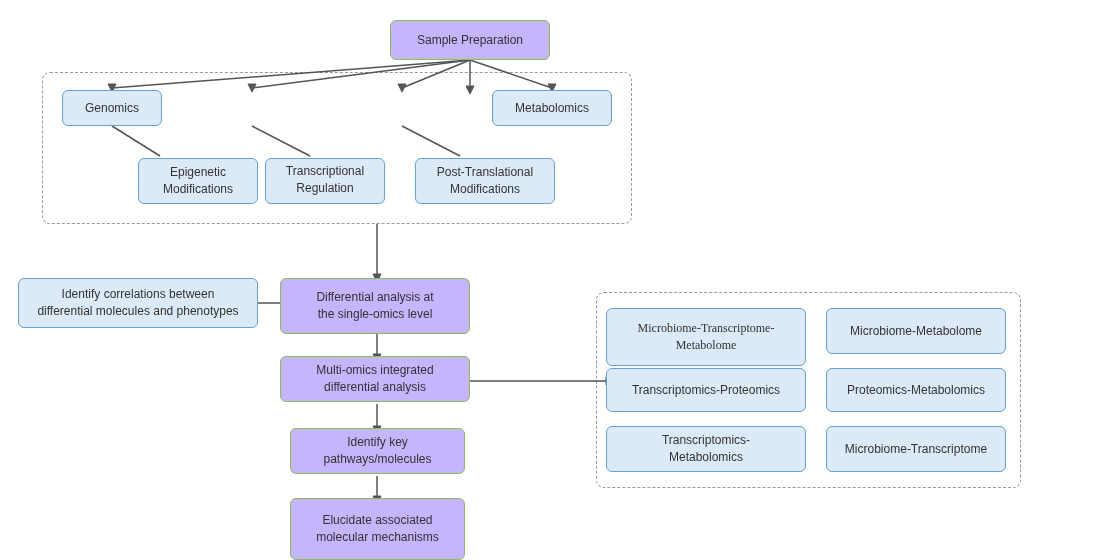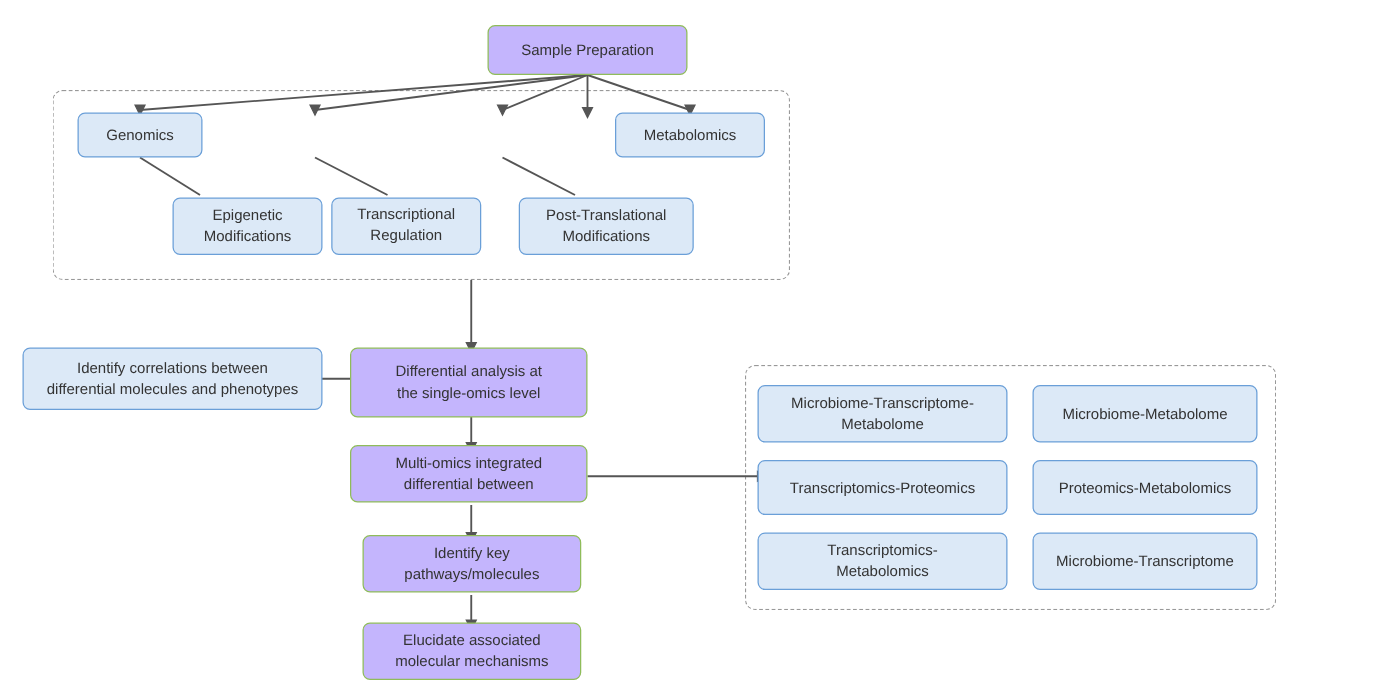--- a/index.html
+++ b/index.html
@@ -163,7 +163,7 @@
 molecular mechanisms</span>
   </div>
 
-  <div class="box blue-box" style="left:606px; top:308px; width:200px; height:46px; white-space:pre-line;">
+  <div class="box blue-box" style="left:606px; top:308px; width:200px; height:58px; white-space:pre-line;font-family:Liberation Serif, serif;">
     <span style="white-space:pre-line;">Microbiome-Transcriptome-
 Metabolome</span>
   </div>

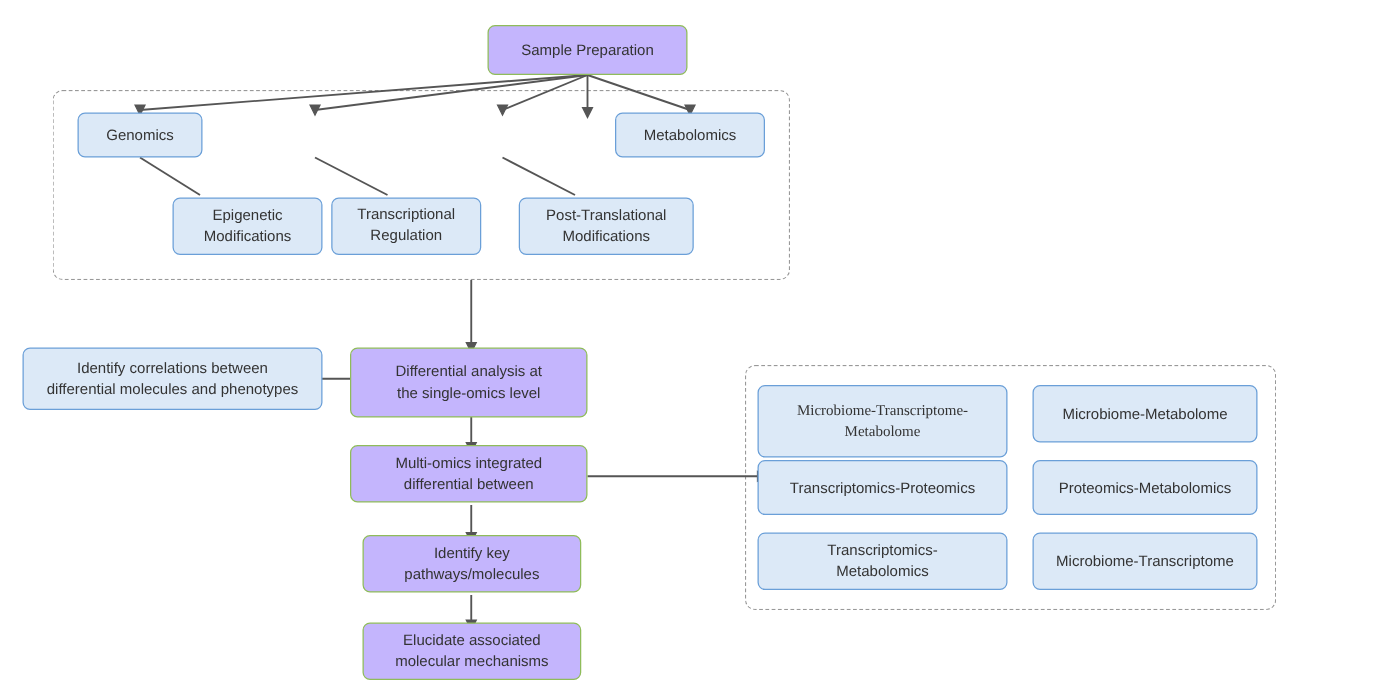--- a/index.html
+++ b/index.html
@@ -150,7 +150,7 @@
 
   <div class="box green-box" style="left:280px; top:356px; width:190px; height:46px; white-space:pre-line;">
     <span style="white-space:pre-line;">Multi-omics integrated
-differential between</span>
+differential analysis</span>
   </div>
 
   <div class="box green-box" style="left:290px; top:428px; width:175px; height:46px; white-space:pre-line;align-items:center;">

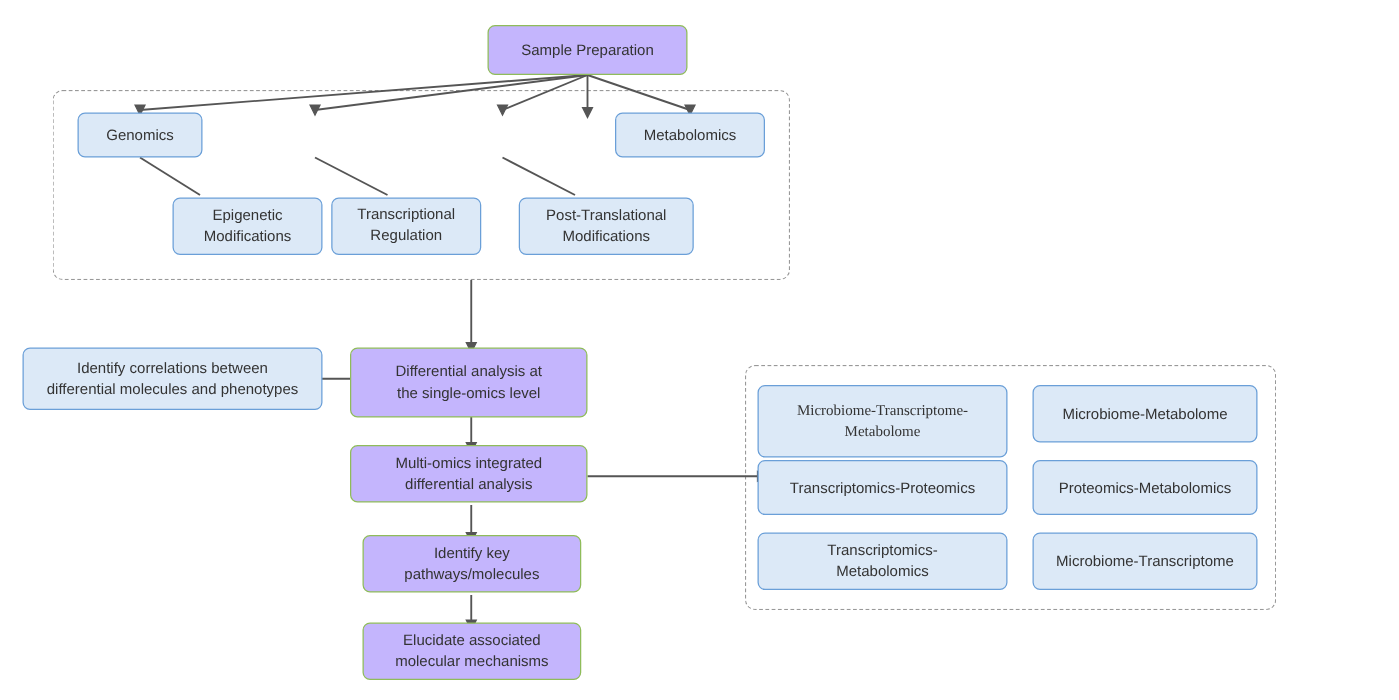--- a/index.html
+++ b/index.html
@@ -158,7 +158,7 @@
 pathways/molecules</span>
   </div>
 
-  <div class="box green-box" style="left:290px; top:498px; width:175px; height:46px; white-space:pre-line;">
+  <div class="box green-box" style="left:290px; top:498px; width:175px; height:62px; white-space:pre-line;">
     <span style="white-space:pre-line;">Elucidate associated
 molecular mechanisms</span>
   </div>

